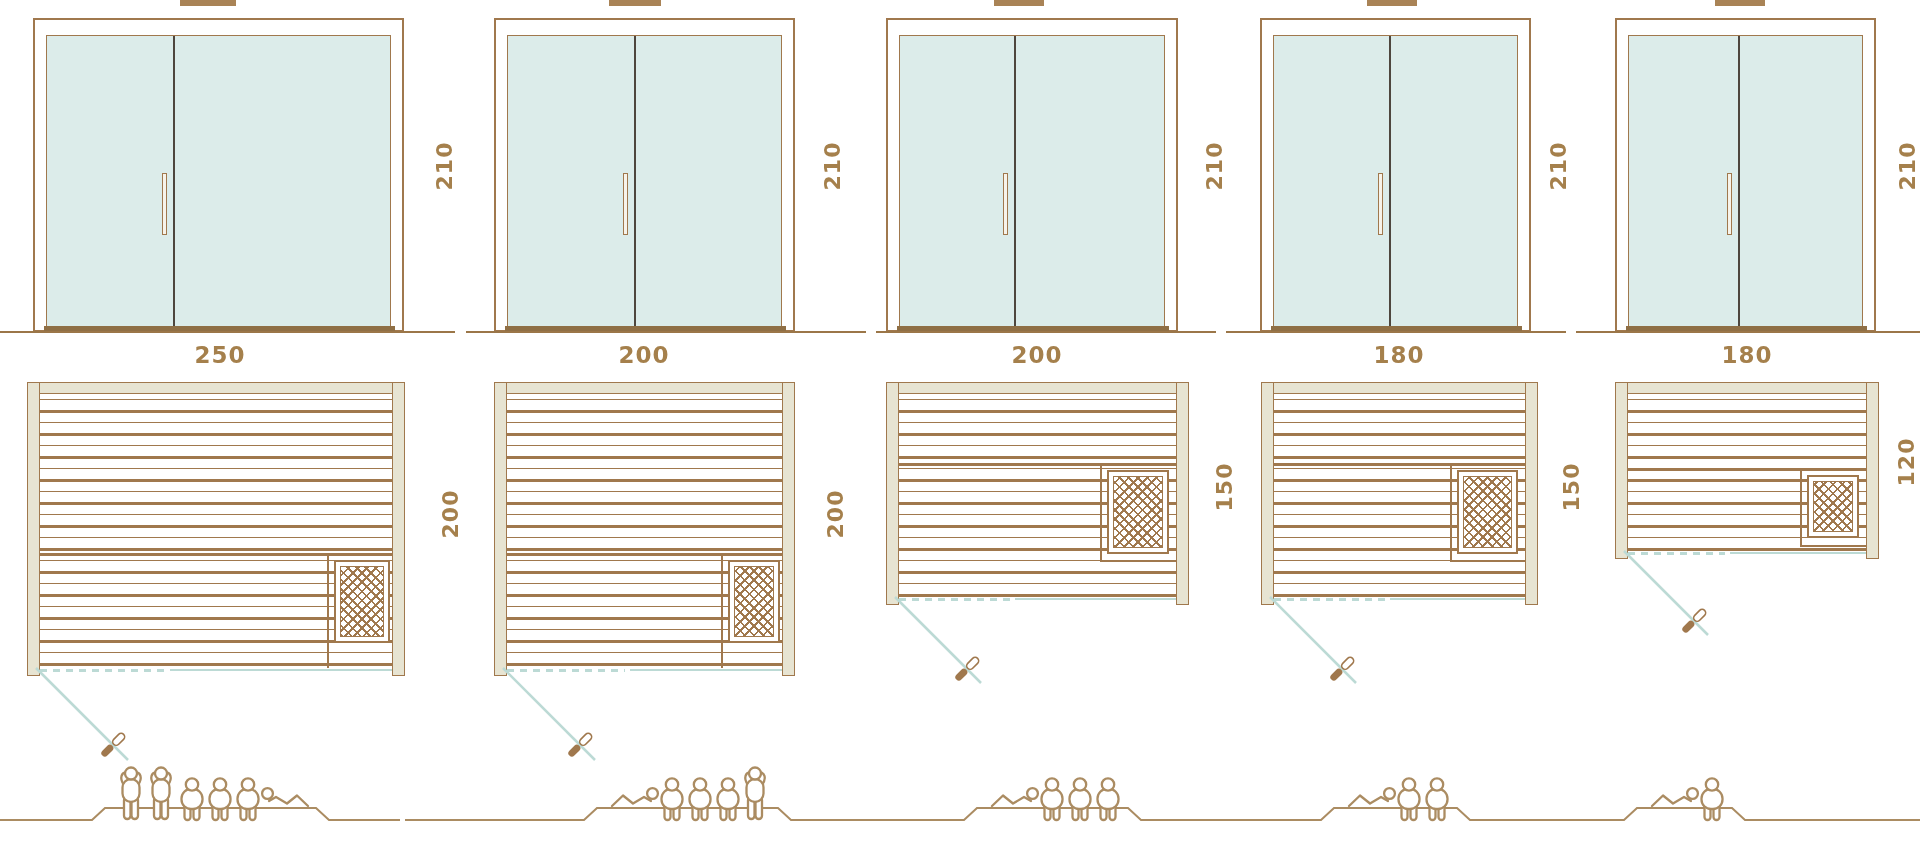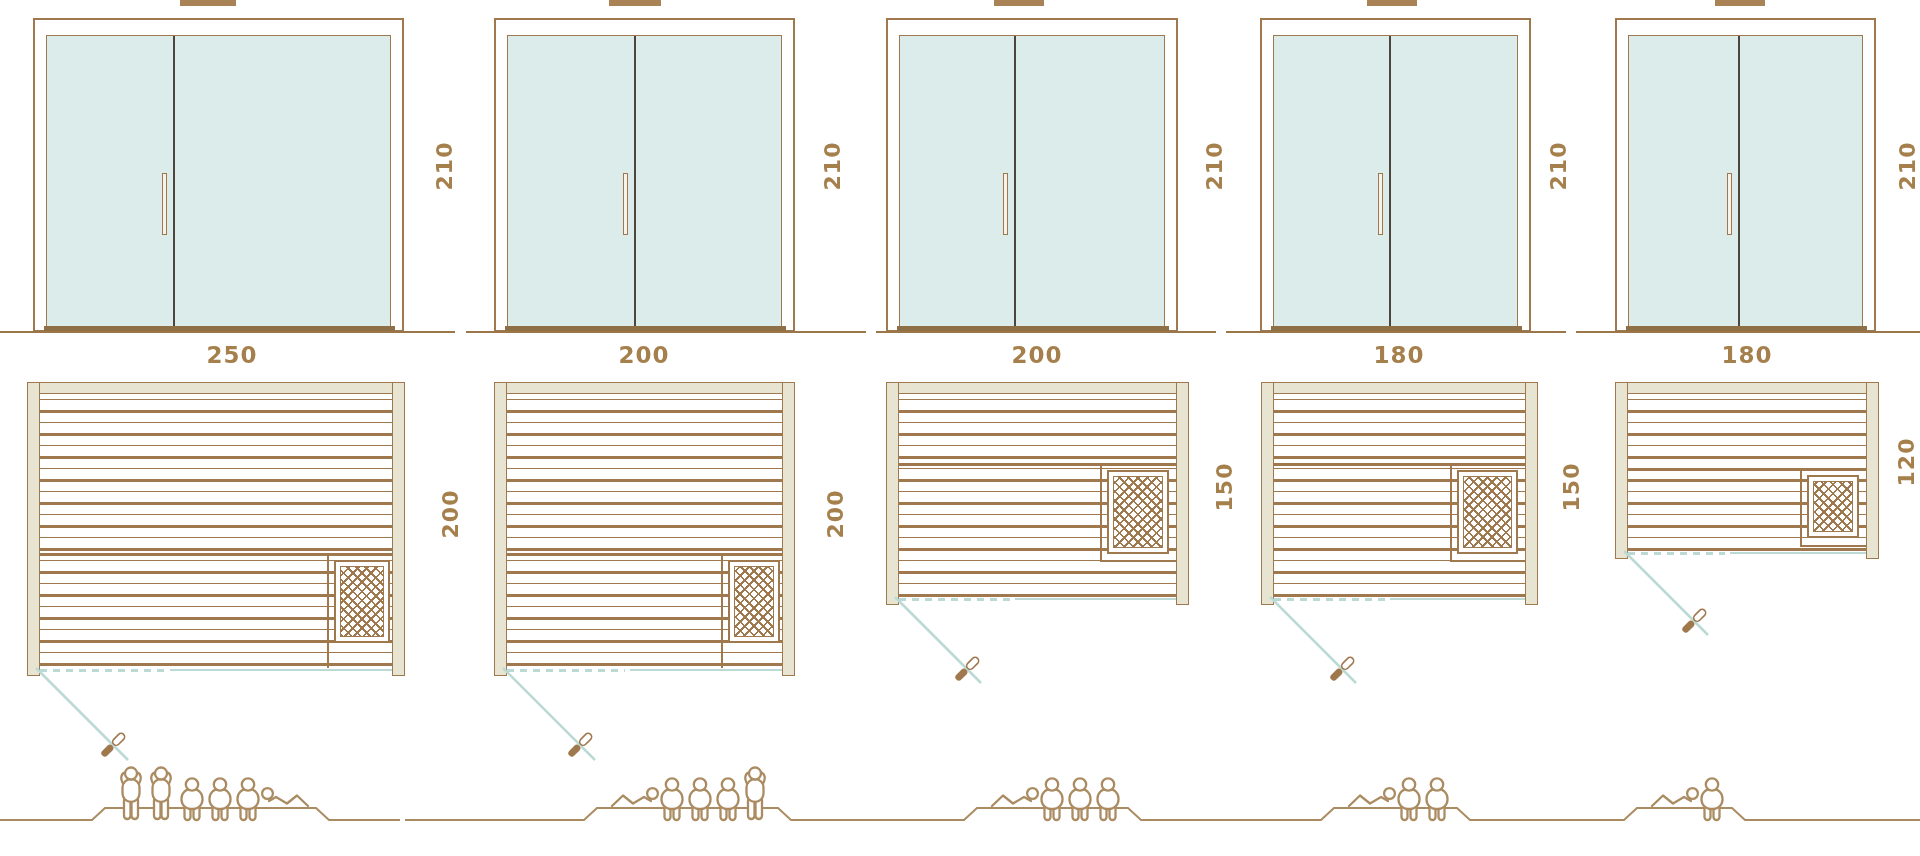--- a/index.html
+++ b/index.html
@@ -137,7 +137,7 @@
   <div class="vlabel" style="left:1518px;top:154px;">210</div>
   <div class="vlabel" style="left:1867px;top:154px;">210</div>
 
-  <div class="hlabel" style="left:172px;top:342px;">250</div>
+  <div class="hlabel" style="left:160px;top:342px;">250</div>
   <div class="hlabel" style="left:584px;top:342px;">200</div>
   <div class="hlabel" style="left:977px;top:342px;">200</div>
   <div class="hlabel" style="left:1339px;top:342px;">180</div>

